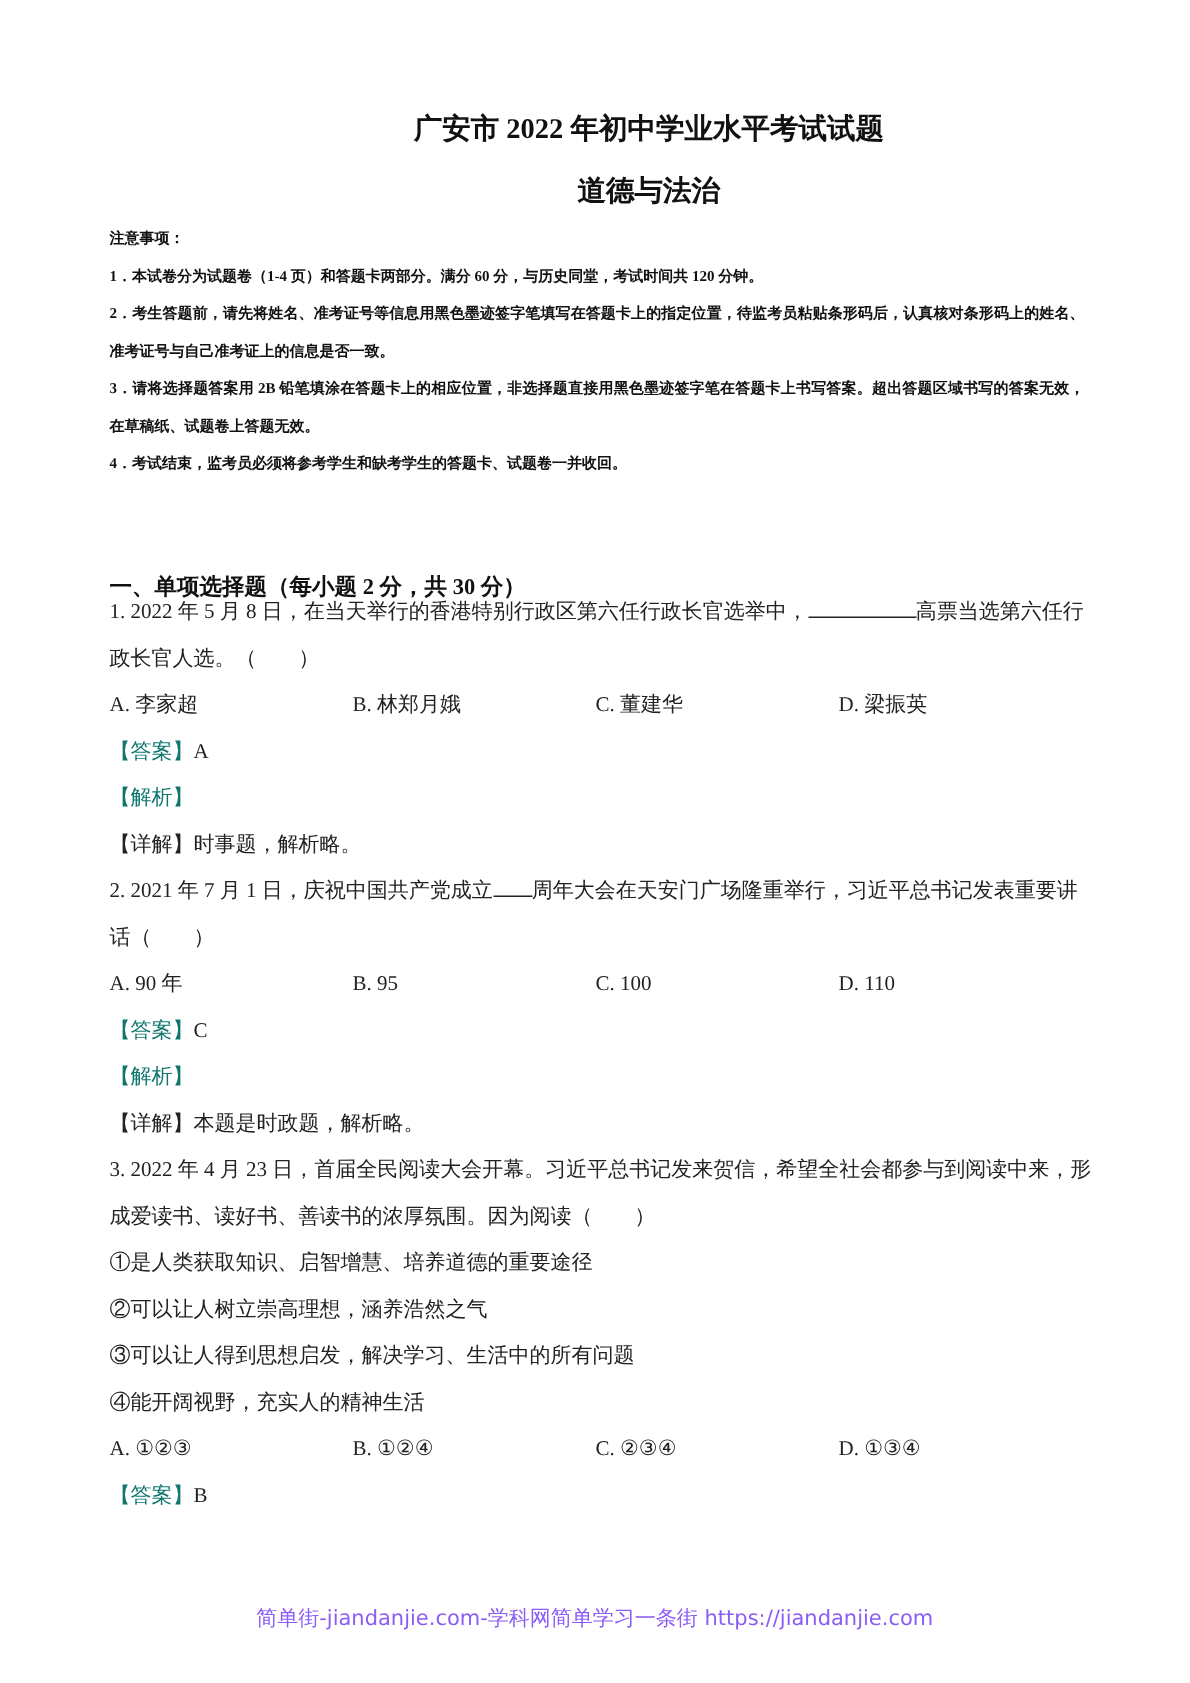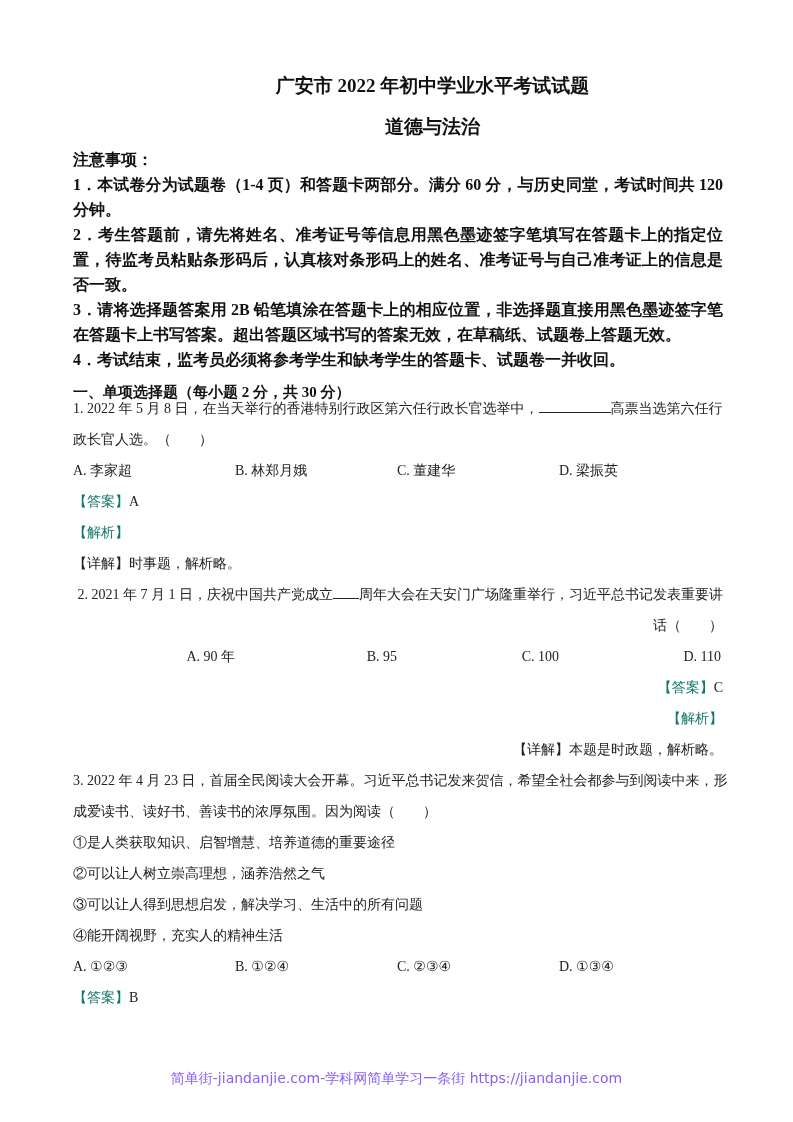--- a/index.html
+++ b/index.html
@@ -17,7 +17,7 @@
   .t2 { top: 114px; }
   .notes { position: absolute; left: 73px; width: 650px; top: 147px; }
   .notes .line {
-    font-weight: bold; font-size: 16px; line-height: 25px; color: #111;
+    font-weight: bold; font-size: 10px; line-height: 25px; color: #111;
     text-align: justify;
   }
   .q { position: absolute; left: 73px; width: 650px; font-size: 14px; color: #222; }

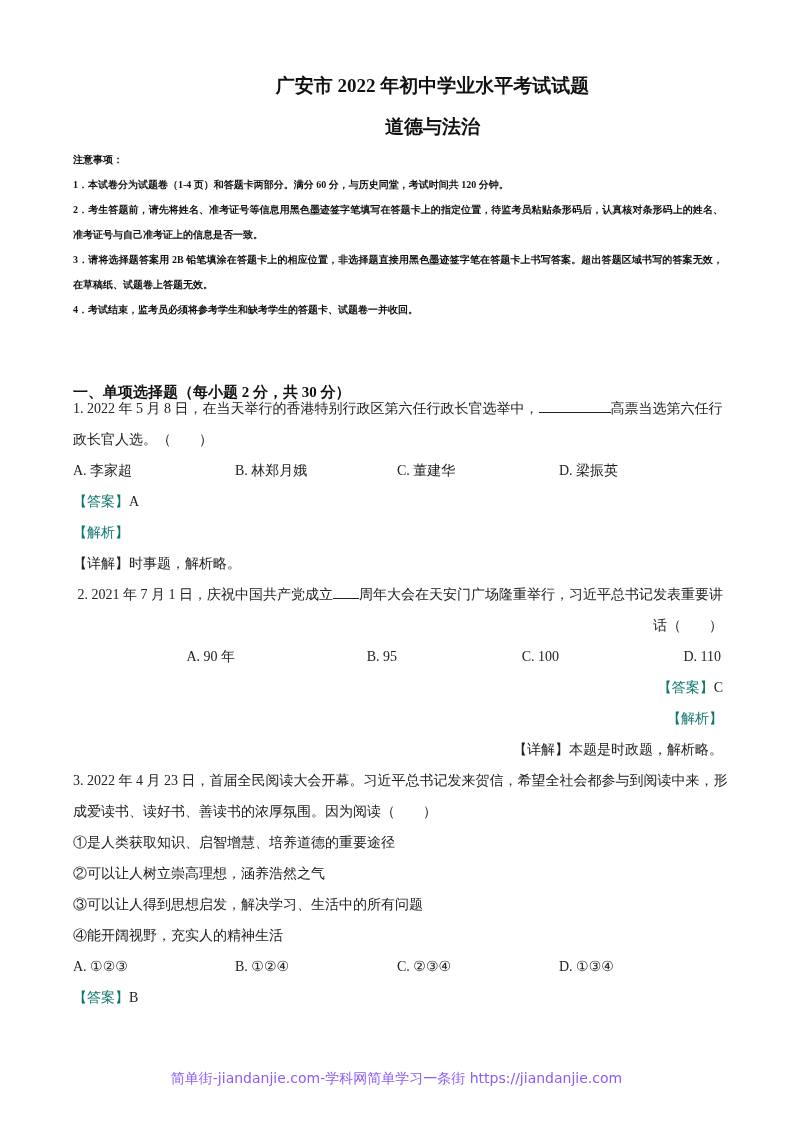--- a/index.html
+++ b/index.html
@@ -75,7 +75,7 @@
     </div>
   </div>
 
-  <div class="q" style="top:579px;text-align:right;">
+  <div class="q" style="top:579px;">
     <div class="qline">
       <span>2. 2021 年 7 月 1 日，庆祝中国共产党成立</span><span class="blank" style="width:26px;"></span><span>周年大会在天安门广场隆重举行，习近平总书记发表重要讲</span>
     </div>

